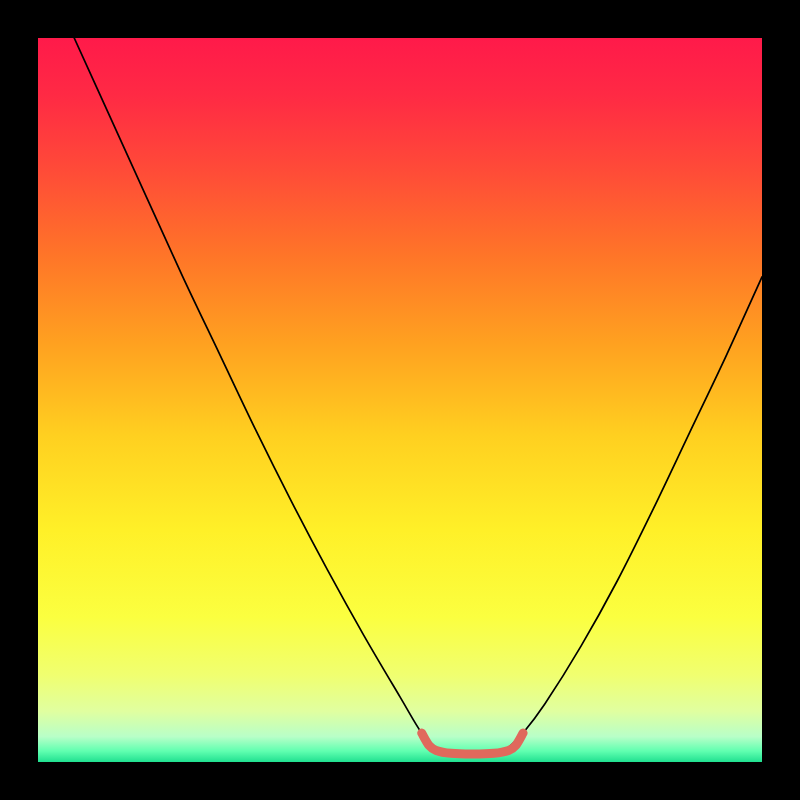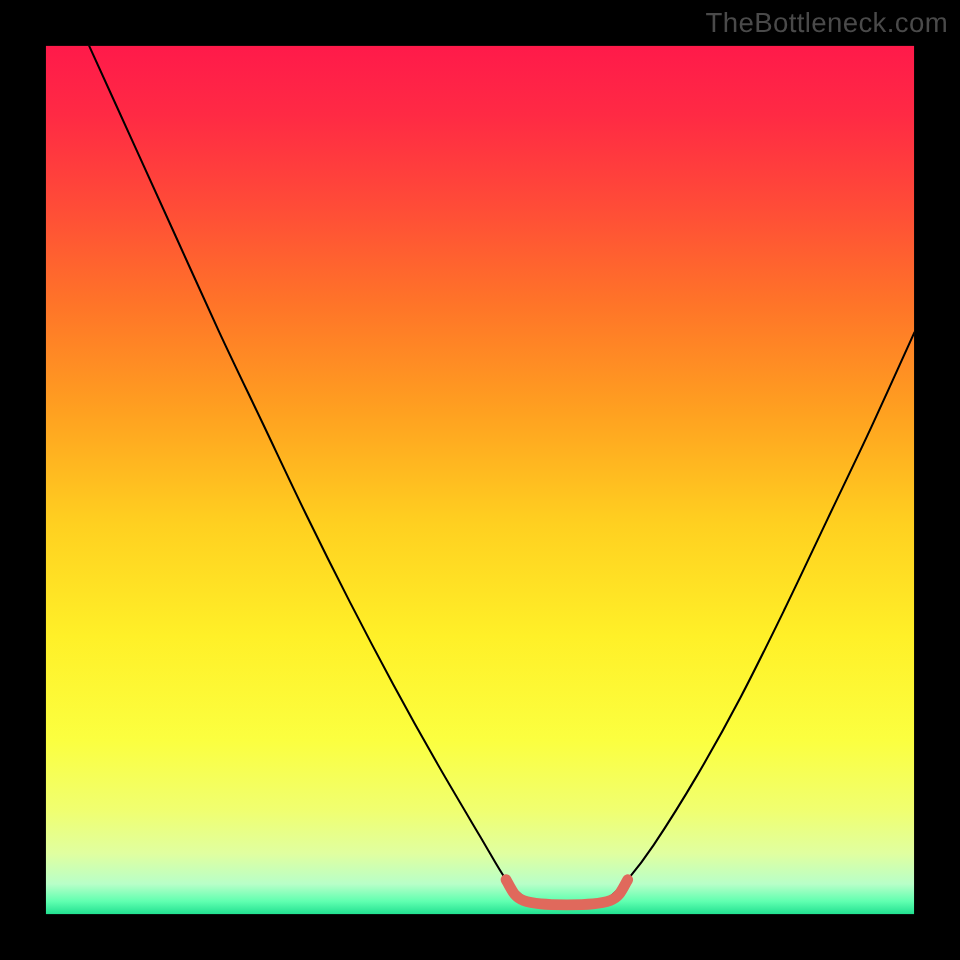--- a/index.html
+++ b/index.html
@@ -41,7 +41,6 @@
 <body>
 
 <div class="frame">
-  <div class="watermark">TheBottleneck.com</div>
 
   <div class="plot-area">
     <svg id="chart-svg" width="724" height="724" viewBox="0 0 724 724" preserveAspectRatio="none">

